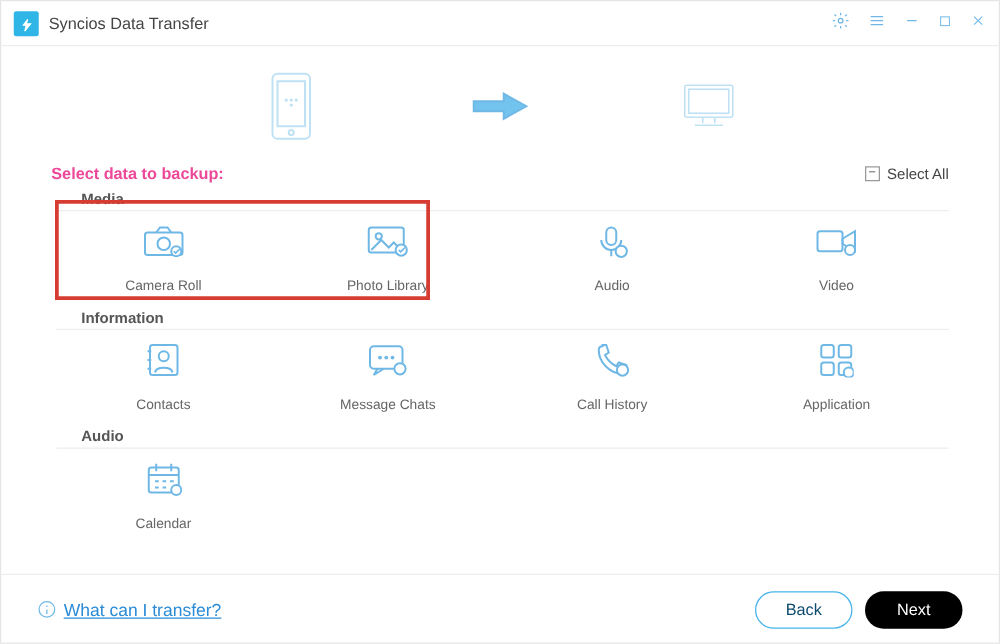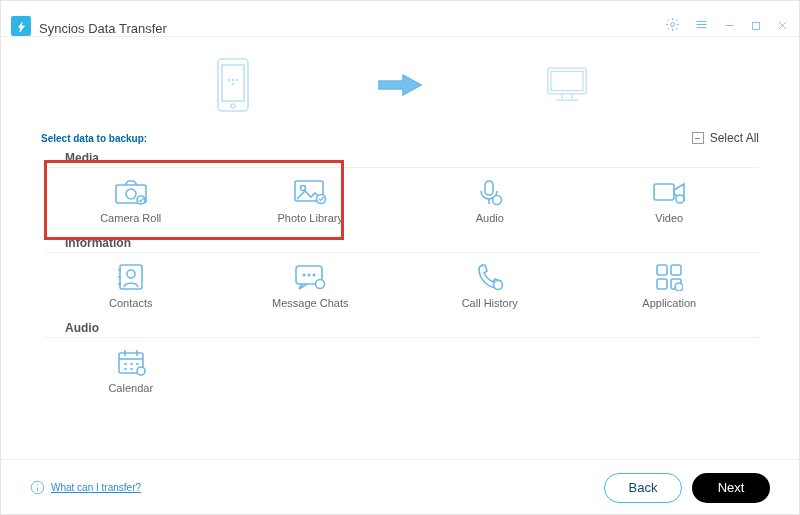--- a/index.html
+++ b/index.html
@@ -13,7 +13,7 @@
     color: #333;
   }
   .titlebar {
-    display: flex; align-items: flex-end; height: 36px;
+    display: flex; align-items: center; height: 36px;
     padding: 0 10px;
     border-bottom: 1px solid #eee;
   }

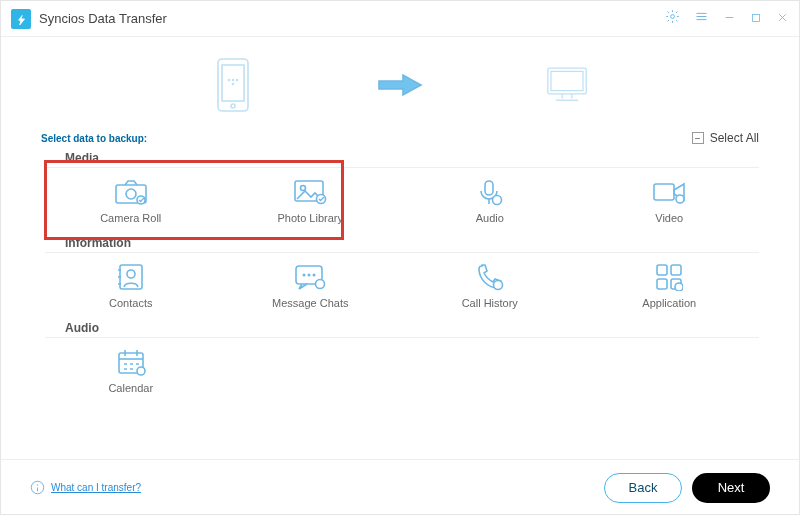--- a/index.html
+++ b/index.html
@@ -38,7 +38,7 @@
 
   .content { padding: 4px 40px 0 40px; }
   .row-head { display:flex; align-items:center; justify-content:space-between; margin-bottom: 4px; }
-  .section-title { font-size: 10px; font-weight: 600; color:#0369a1; }
+  .section-title { font-size: 13px; font-weight: 600; color:#ec4899; }
   .select-all { display:flex; align-items:center; gap:6px; font-size:12px; color:#444; cursor:pointer; }
   .select-all .box { width:12px; height:12px; border:1px solid #999; display:flex; align-items:center; justify-content:center; font-size:10px; color:#555; }
 

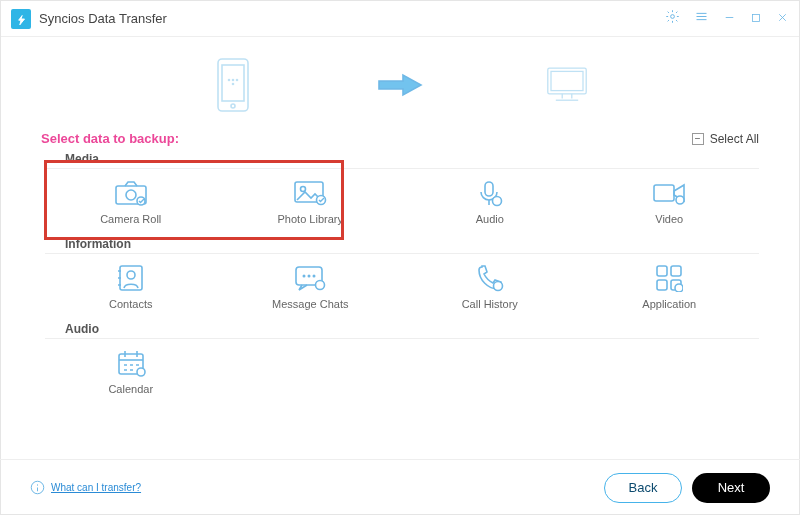--- a/index.html
+++ b/index.html
@@ -45,7 +45,7 @@
   .group-label { font-size: 12px; font-weight:600; color:#555; margin: 6px 0 2px 4px; border-bottom:1px solid #eee; padding-bottom:2px;padding-left:20px; }
 
   .grid { display:grid; grid-template-columns: repeat(4, 1fr); }
-  .item { display:flex; flex-direction:column; align-items:center; justify-content:center; padding:8px 0 6px 0; gap:6px; cursor:pointer; }
+  .item { display:flex; flex-direction:column; align-items:center; justify-content:center; padding:8px 0 6px 0; gap:16px; cursor:pointer; }
   .item .ico { width:36px; height:28px; display:flex; align-items:center; justify-content:center; }
   .item .lbl { font-size:11px; color:#666; }
 

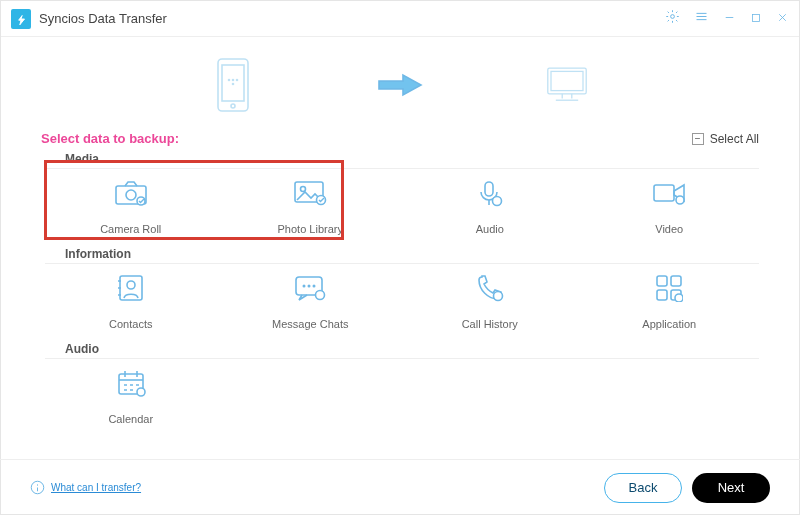--- a/index.html
+++ b/index.html
@@ -62,7 +62,7 @@
     height: 56px; border-top:1px solid #eee;
     display:flex; align-items:center; padding: 0 30px;
   }
-  .help { display:flex; align-items:center; gap:6px; font-size:10px; color:#2a8bd6; }
+  .help { display:flex; align-items:center; gap:6px; font-size:14px; color:#2a8bd6; }
   .help a { color:#2a8bd6; text-decoration: underline; cursor:pointer; }
   .foot-spacer { flex:1; }
   .btn {

